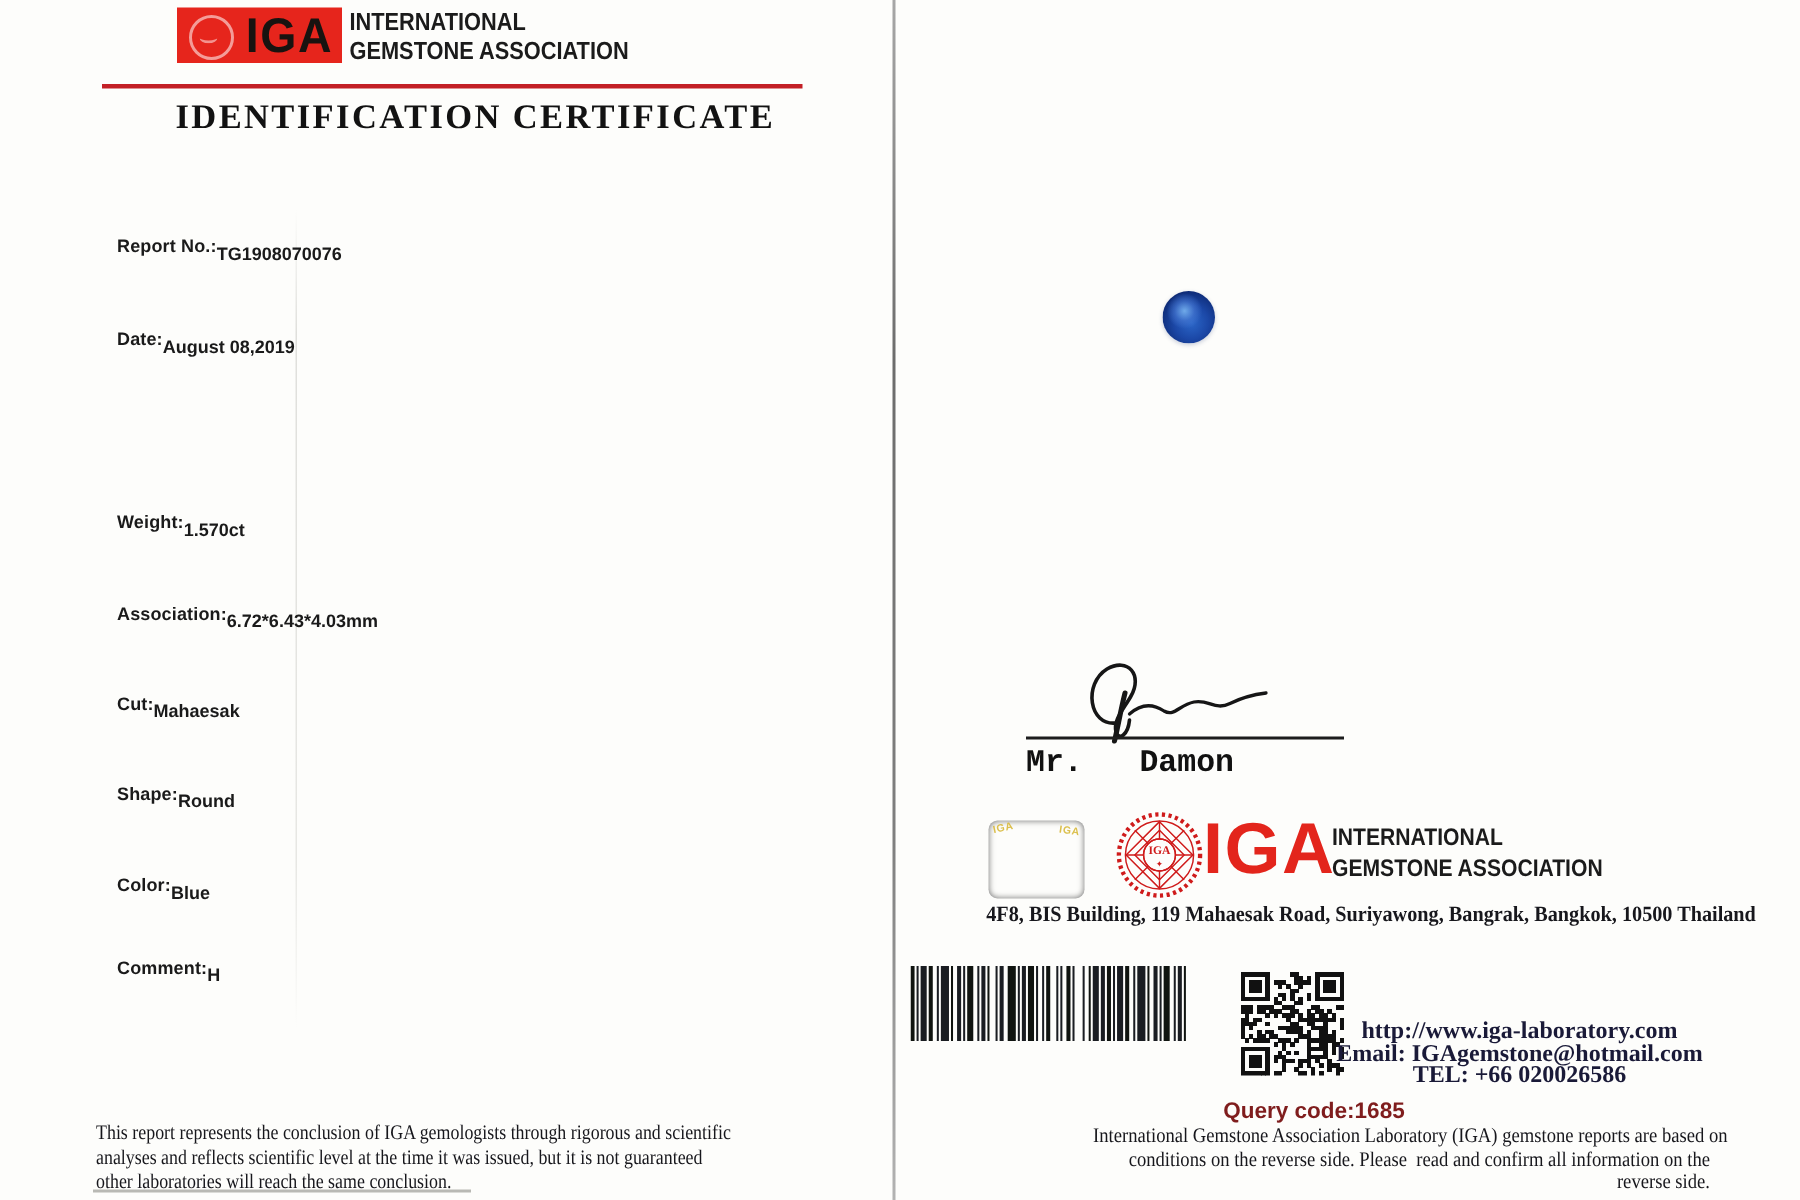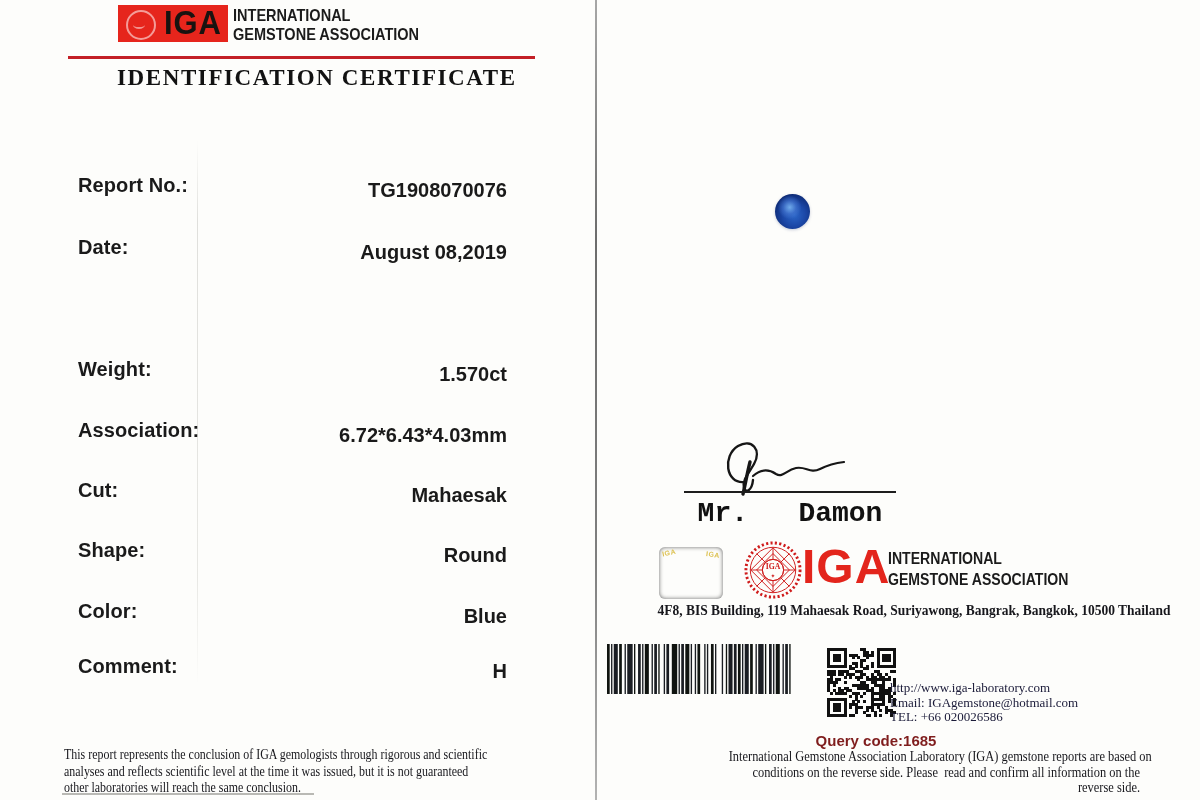--- a/index.html
+++ b/index.html
@@ -15,7 +15,7 @@
   .red-rule{position:absolute;left:68px;top:56px;width:467px;height:3px;background:#c32026;}
   .cert-title{position:absolute;left:117px;top:65px;font-family:"Liberation Serif",serif;font-weight:bold;font-size:23px;letter-spacing:1.6px;color:#121212;white-space:nowrap;}
 
-  .field-row{position:absolute;left:78px;width:429px;display:flex;justify-content:space-between;font-size:20px;color:#1a1a1a;margin-top:17px;}
+  .field-row{position:absolute;left:78px;width:429px;display:flex;font-size:12px;color:#1a1a1a;}
   .field-row .lbl{font-weight:bold;letter-spacing:.1px;}
   .field-row .val{font-weight:600;padding-top:5px;}
 

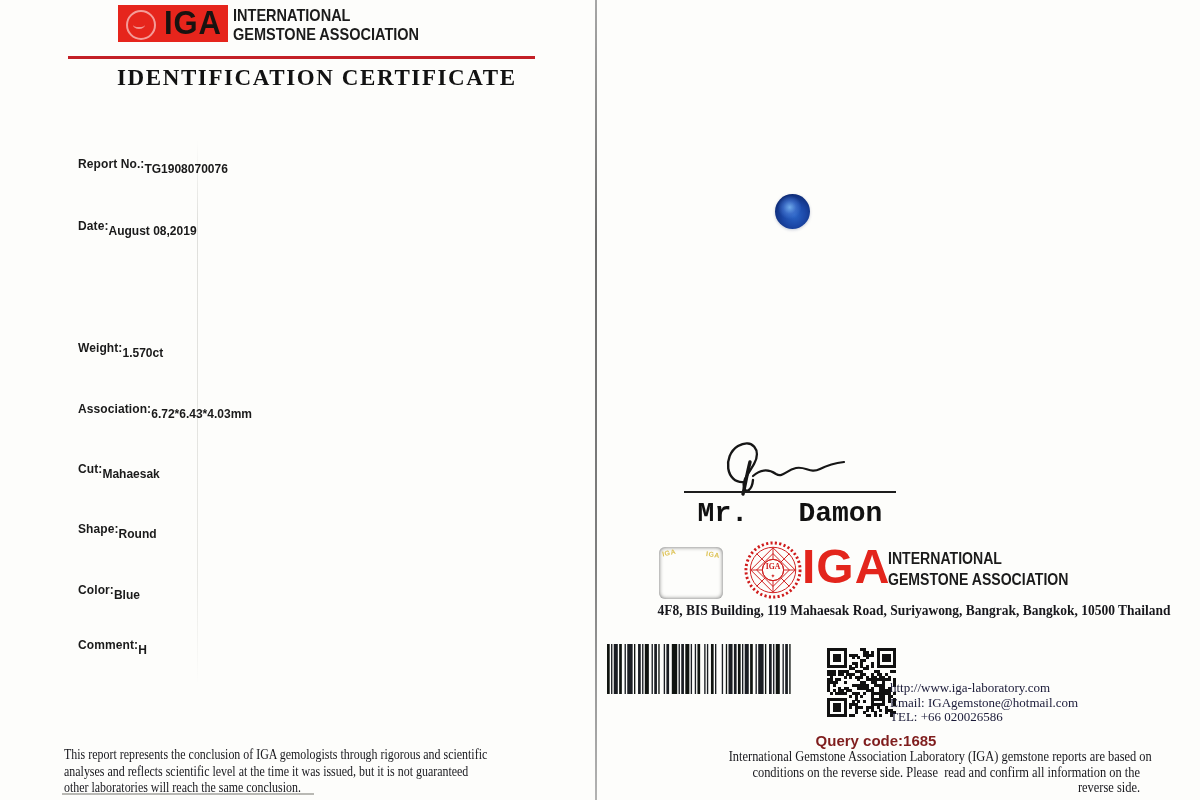--- a/index.html
+++ b/index.html
@@ -36,7 +36,7 @@
 
   .sig-svg{position:absolute;left:706px;top:436px;}
   .sig-line{position:absolute;left:684px;top:491px;width:212px;height:2px;background:#1d1d1d;}
-  .sig-name{position:absolute;left:684px;top:498px;width:212px;text-align:center;font-family:"Liberation Mono","DejaVu Sans Mono",monospace;font-size:28px;font-weight:600;color:#111;white-space:pre;}
+  .sig-name{position:absolute;left:684px;top:498px;width:212px;font-family:"Liberation Mono","DejaVu Sans Mono",monospace;font-size:21px;font-weight:600;color:#111;white-space:pre;}
 
   .hologram{position:absolute;left:659px;top:547px;width:64px;height:52px;border-radius:6px;overflow:hidden;
     background:

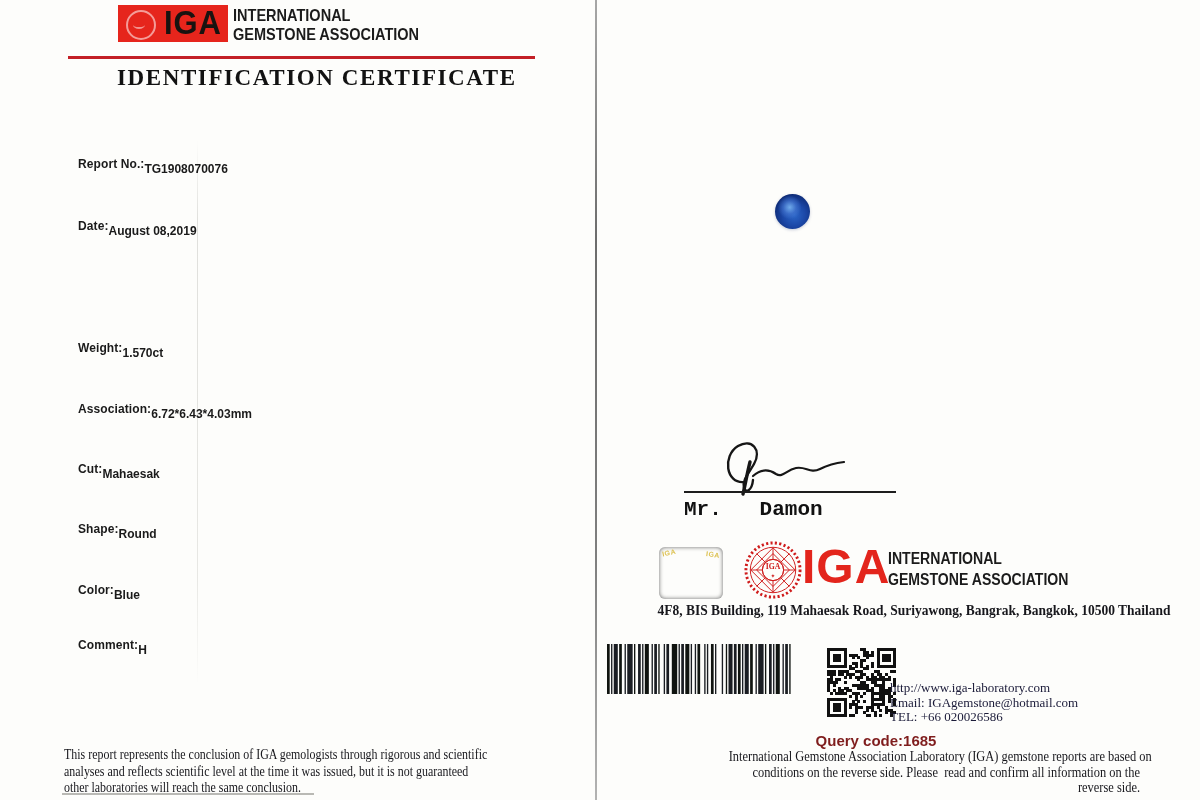--- a/index.html
+++ b/index.html
@@ -57,7 +57,7 @@
   .barcode{position:absolute;left:607px;top:644px;width:186px;height:51px;}
   .qr{position:absolute;left:827px;top:648px;}
 
-  .contact{position:absolute;left:890px;top:681px;width:246px;text-align:left;font-family:"Liberation Serif",serif;font-weight:normal;font-size:13px;line-height:14.5px;color:#1a1a38;}
+  .contact{position:absolute;left:890px;top:681px;width:246px;text-align:center;font-family:"Liberation Serif",serif;font-weight:bold;font-size:16px;line-height:14.5px;color:#1a1a38;}
   .contact span{display:block;white-space:nowrap;}
 
   .query-code{position:absolute;left:770px;top:732px;width:212px;text-align:center;font-size:15px;font-weight:600;color:#7f1d1d;}

